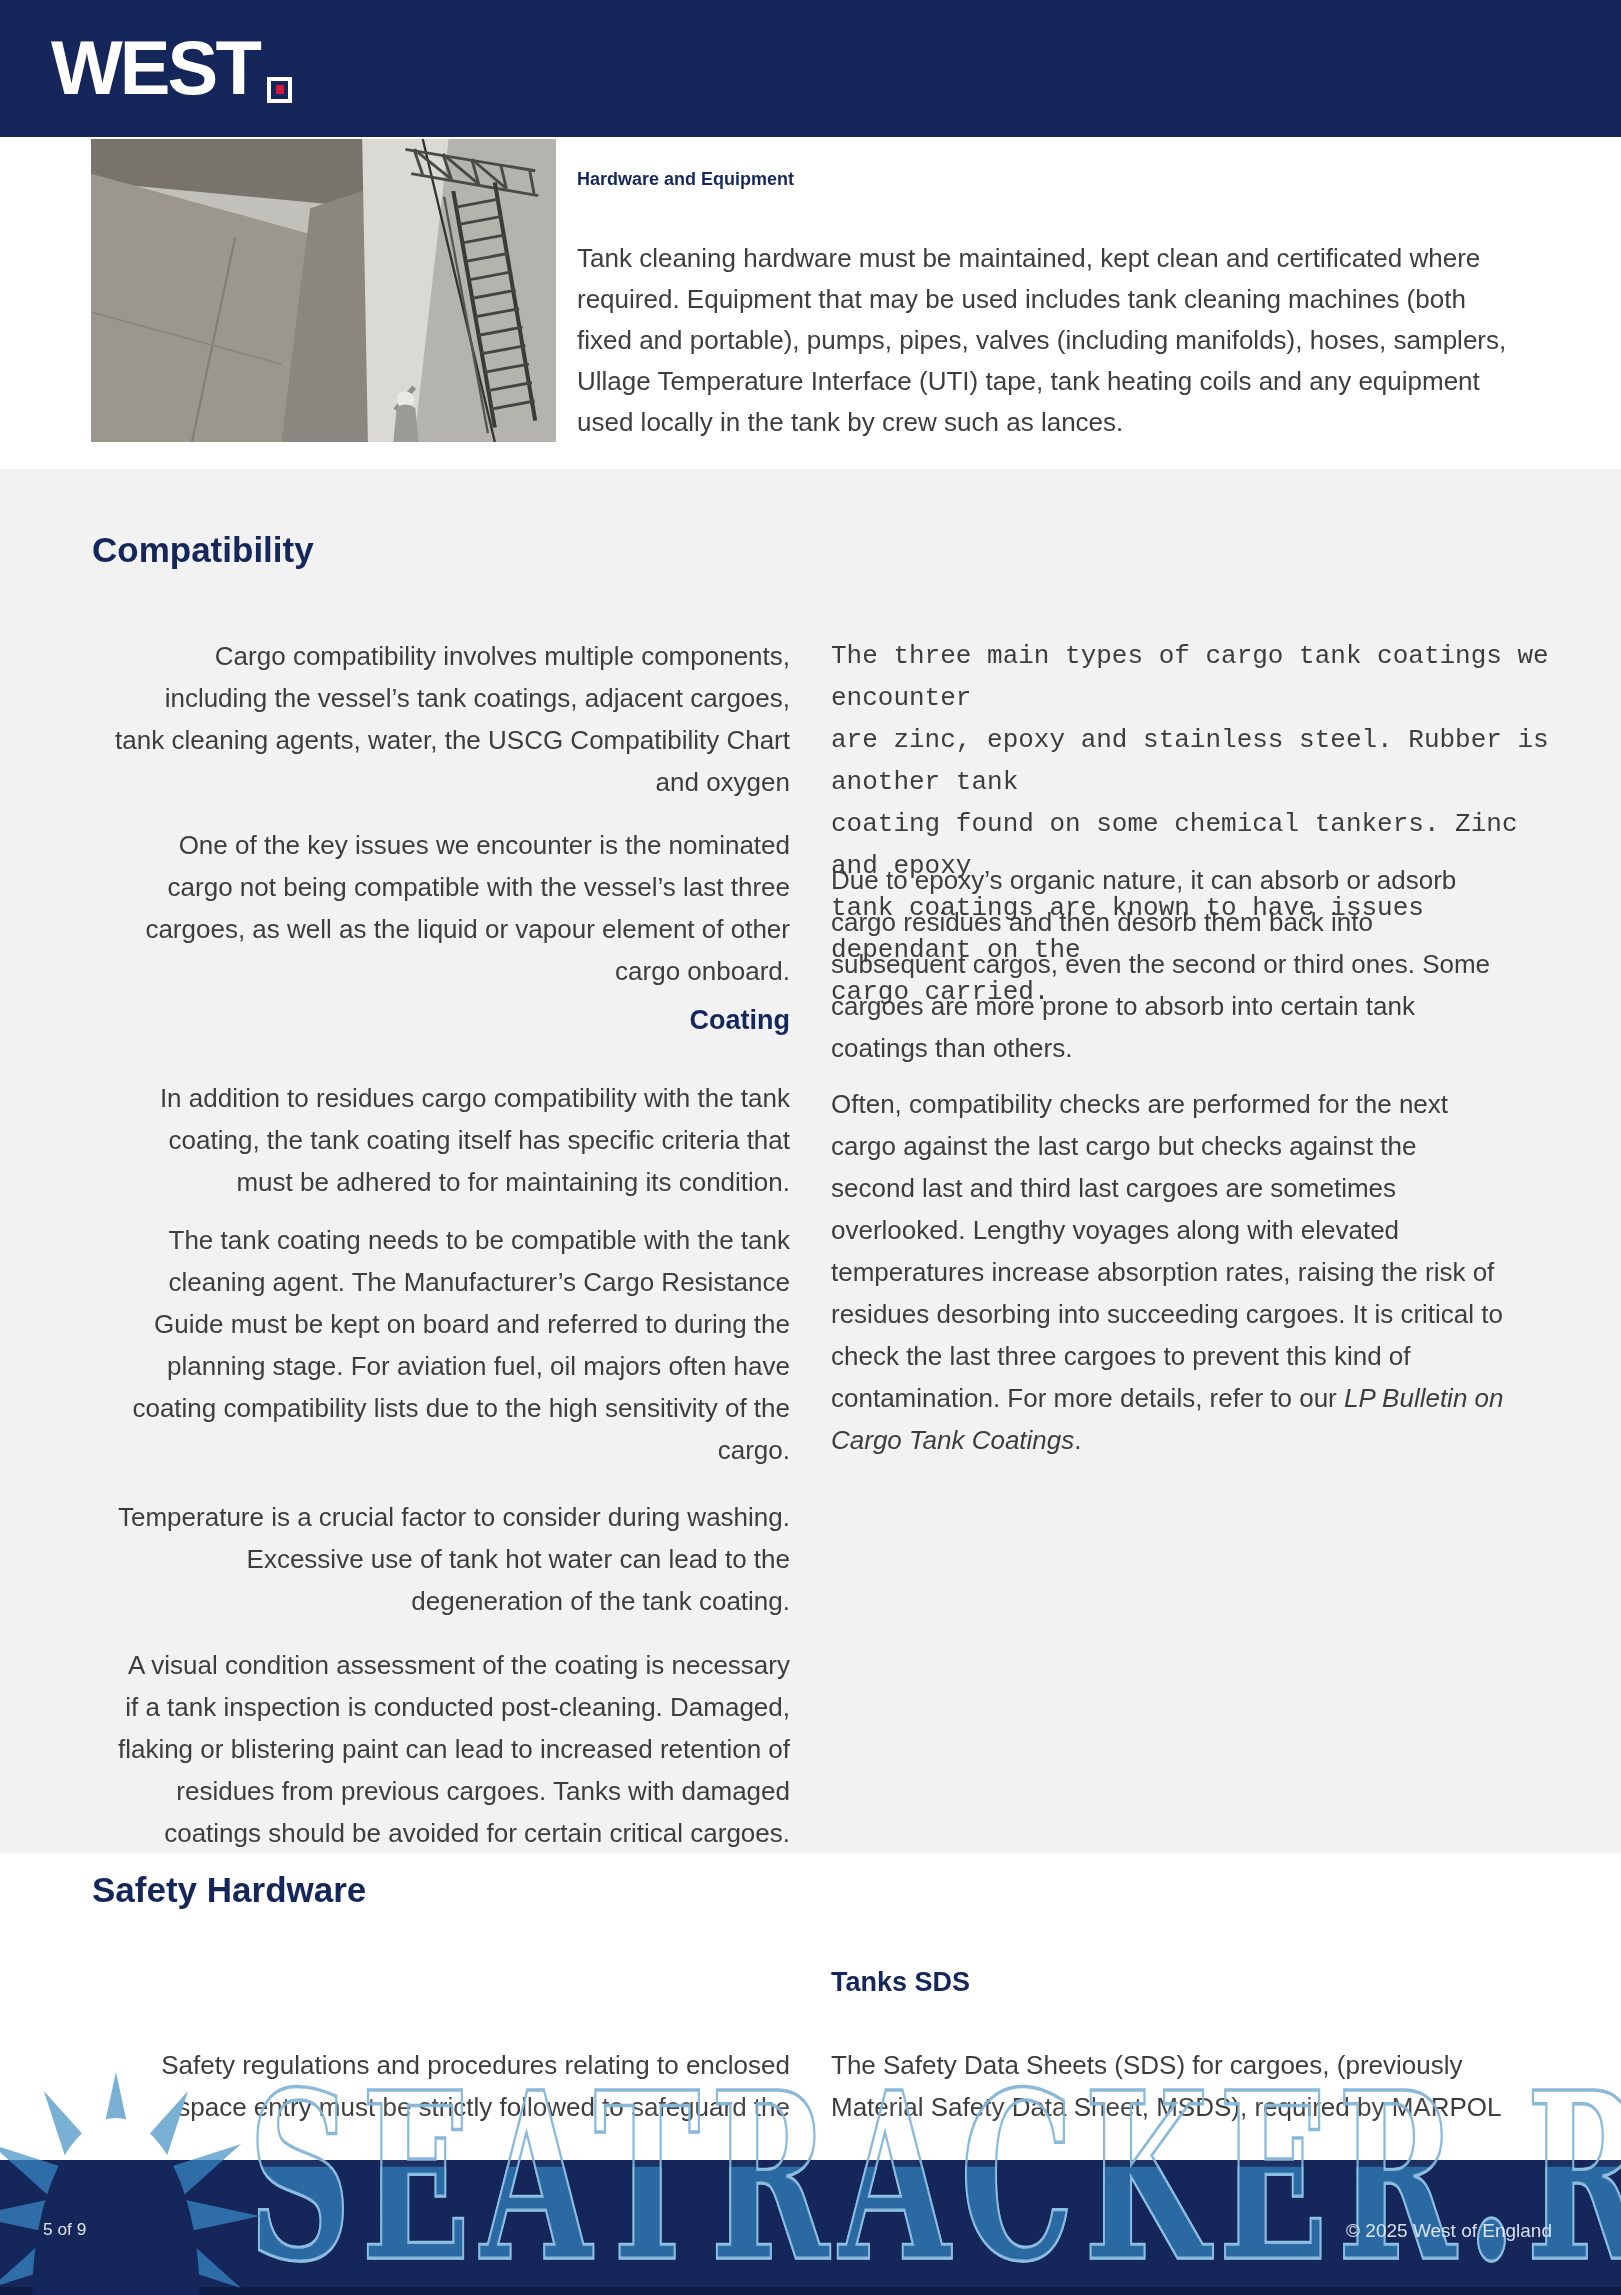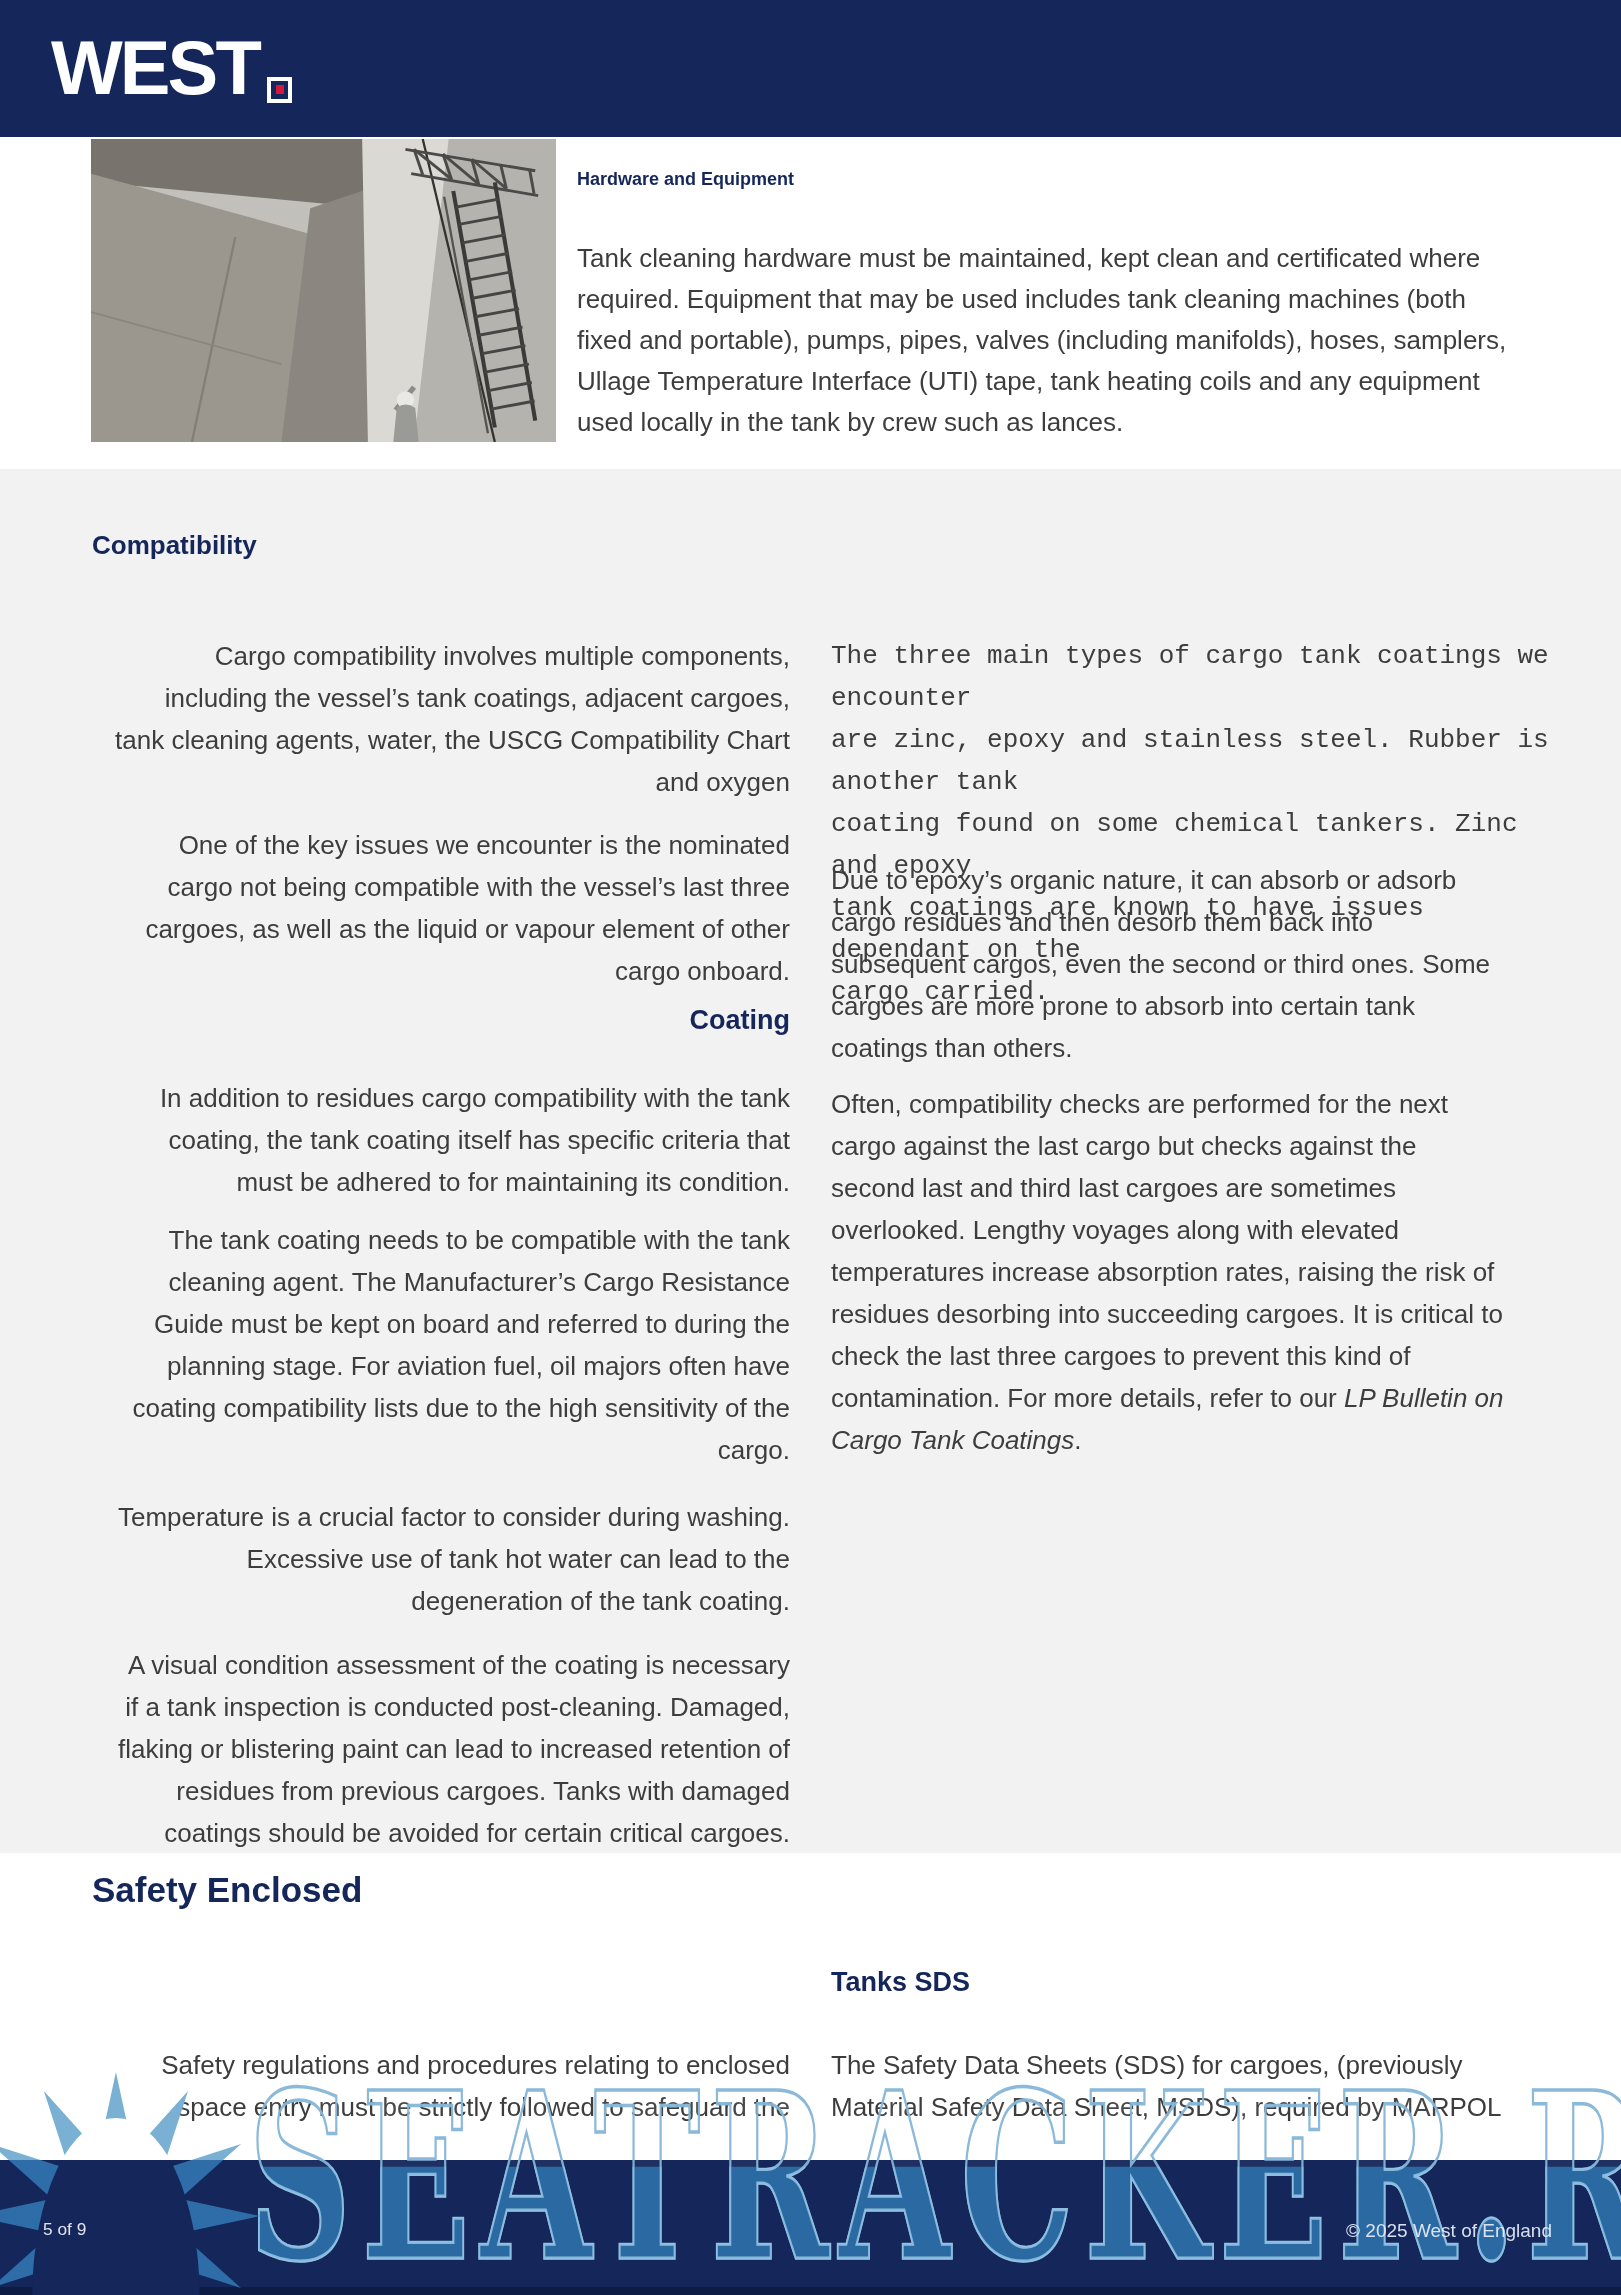--- a/index.html
+++ b/index.html
@@ -21,7 +21,7 @@
     color:#3d3d3d;white-space:pre-line;}
   
   .gray-band{position:absolute;left:0;top:469px;width:1622px;height:1384px;background:#f2f2f2;}
-  .comp-title{position:absolute;left:92px;top:530px;font-size:26px;font-weight:bold;color:#14265a;}
+  .comp-title{position:absolute;left:92px;top:530px;font-size:35px;font-weight:bold;color:#14265a;}
   .para{position:absolute;font-size:26px;line-height:42px;color:#3d3d3d;white-space:pre-line;}
   .subhead{position:absolute;font-size:27px;font-weight:bold;color:#14265a;}
   .colL{left:92px;width:698px;text-align:right;}

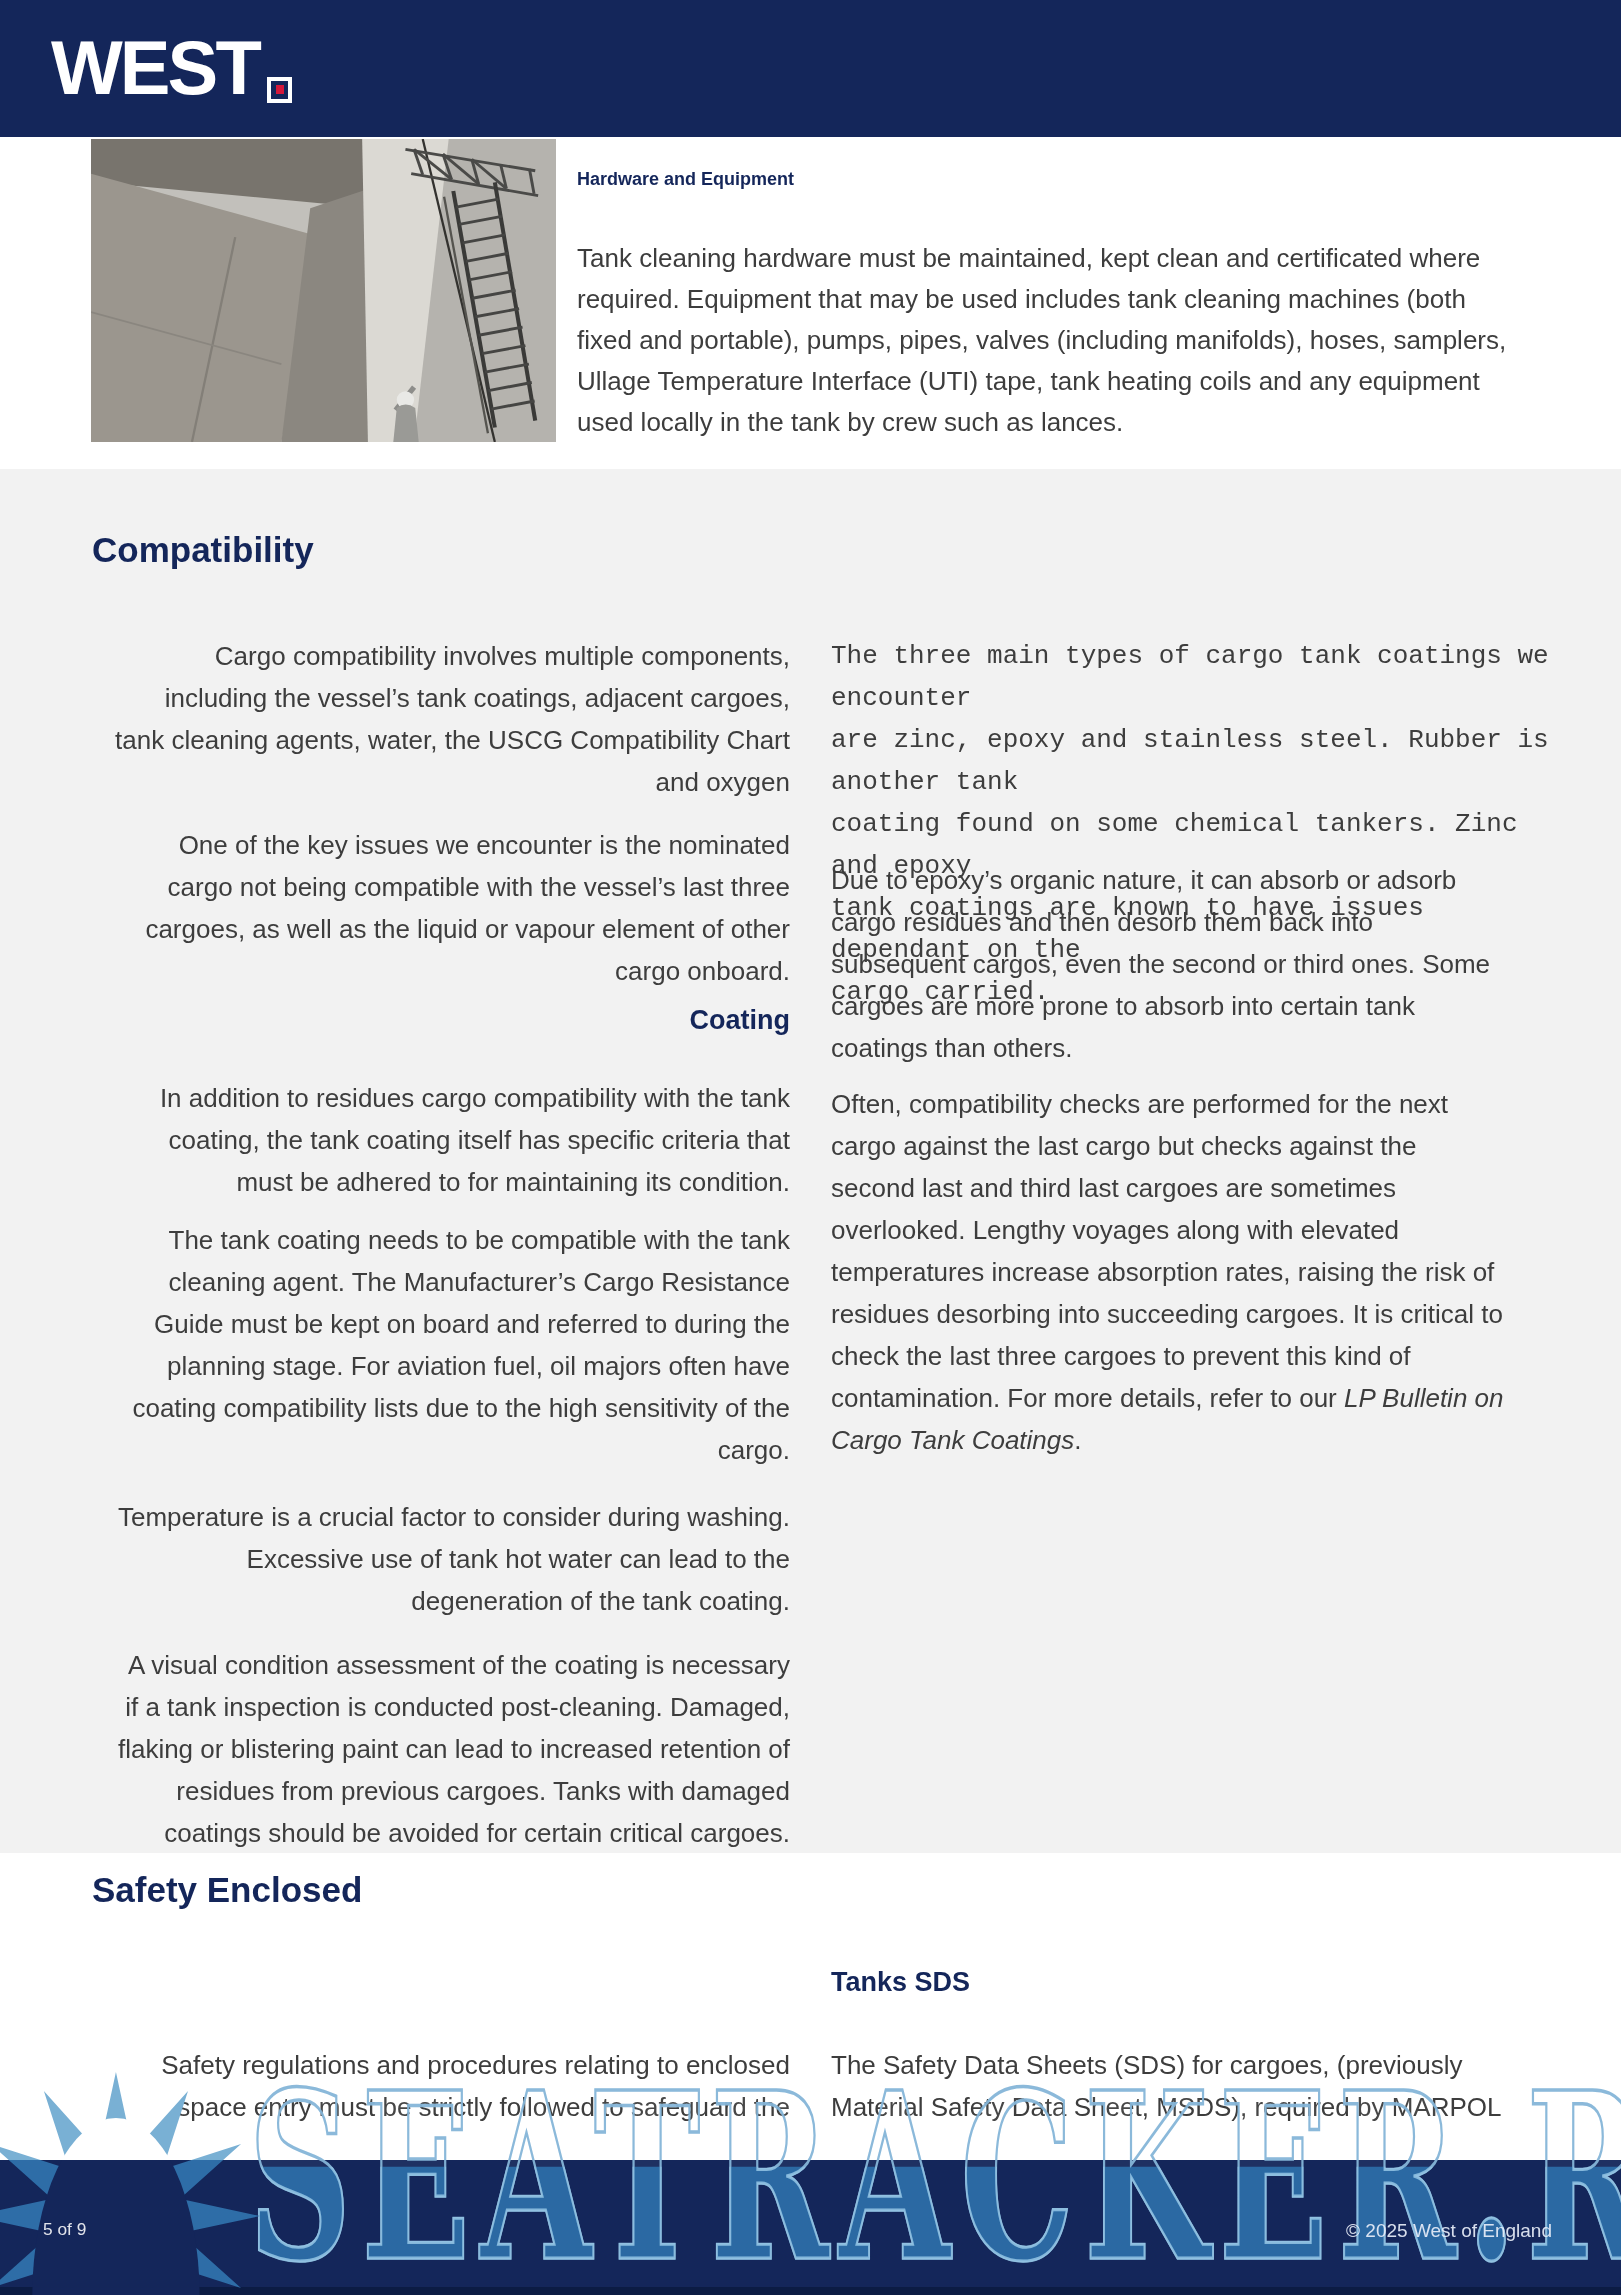--- a/index.html
+++ b/index.html
@@ -169,7 +169,7 @@
 contamination. For more details, refer to our </span><em>LP Bulletin on
 Cargo Tank Coatings</em><span>.</span></div>
 
-  <div class="safety-title">Safety Enclosed</div>
+  <div class="safety-title">Safety Hardware</div>
   <div class="para colL" style="top:2044px;">Safety regulations and procedures relating to enclosed
 space entry must be strictly followed to safeguard the</div>
   <div class="subhead colR" style="top:1967px;">Tanks SDS</div>

